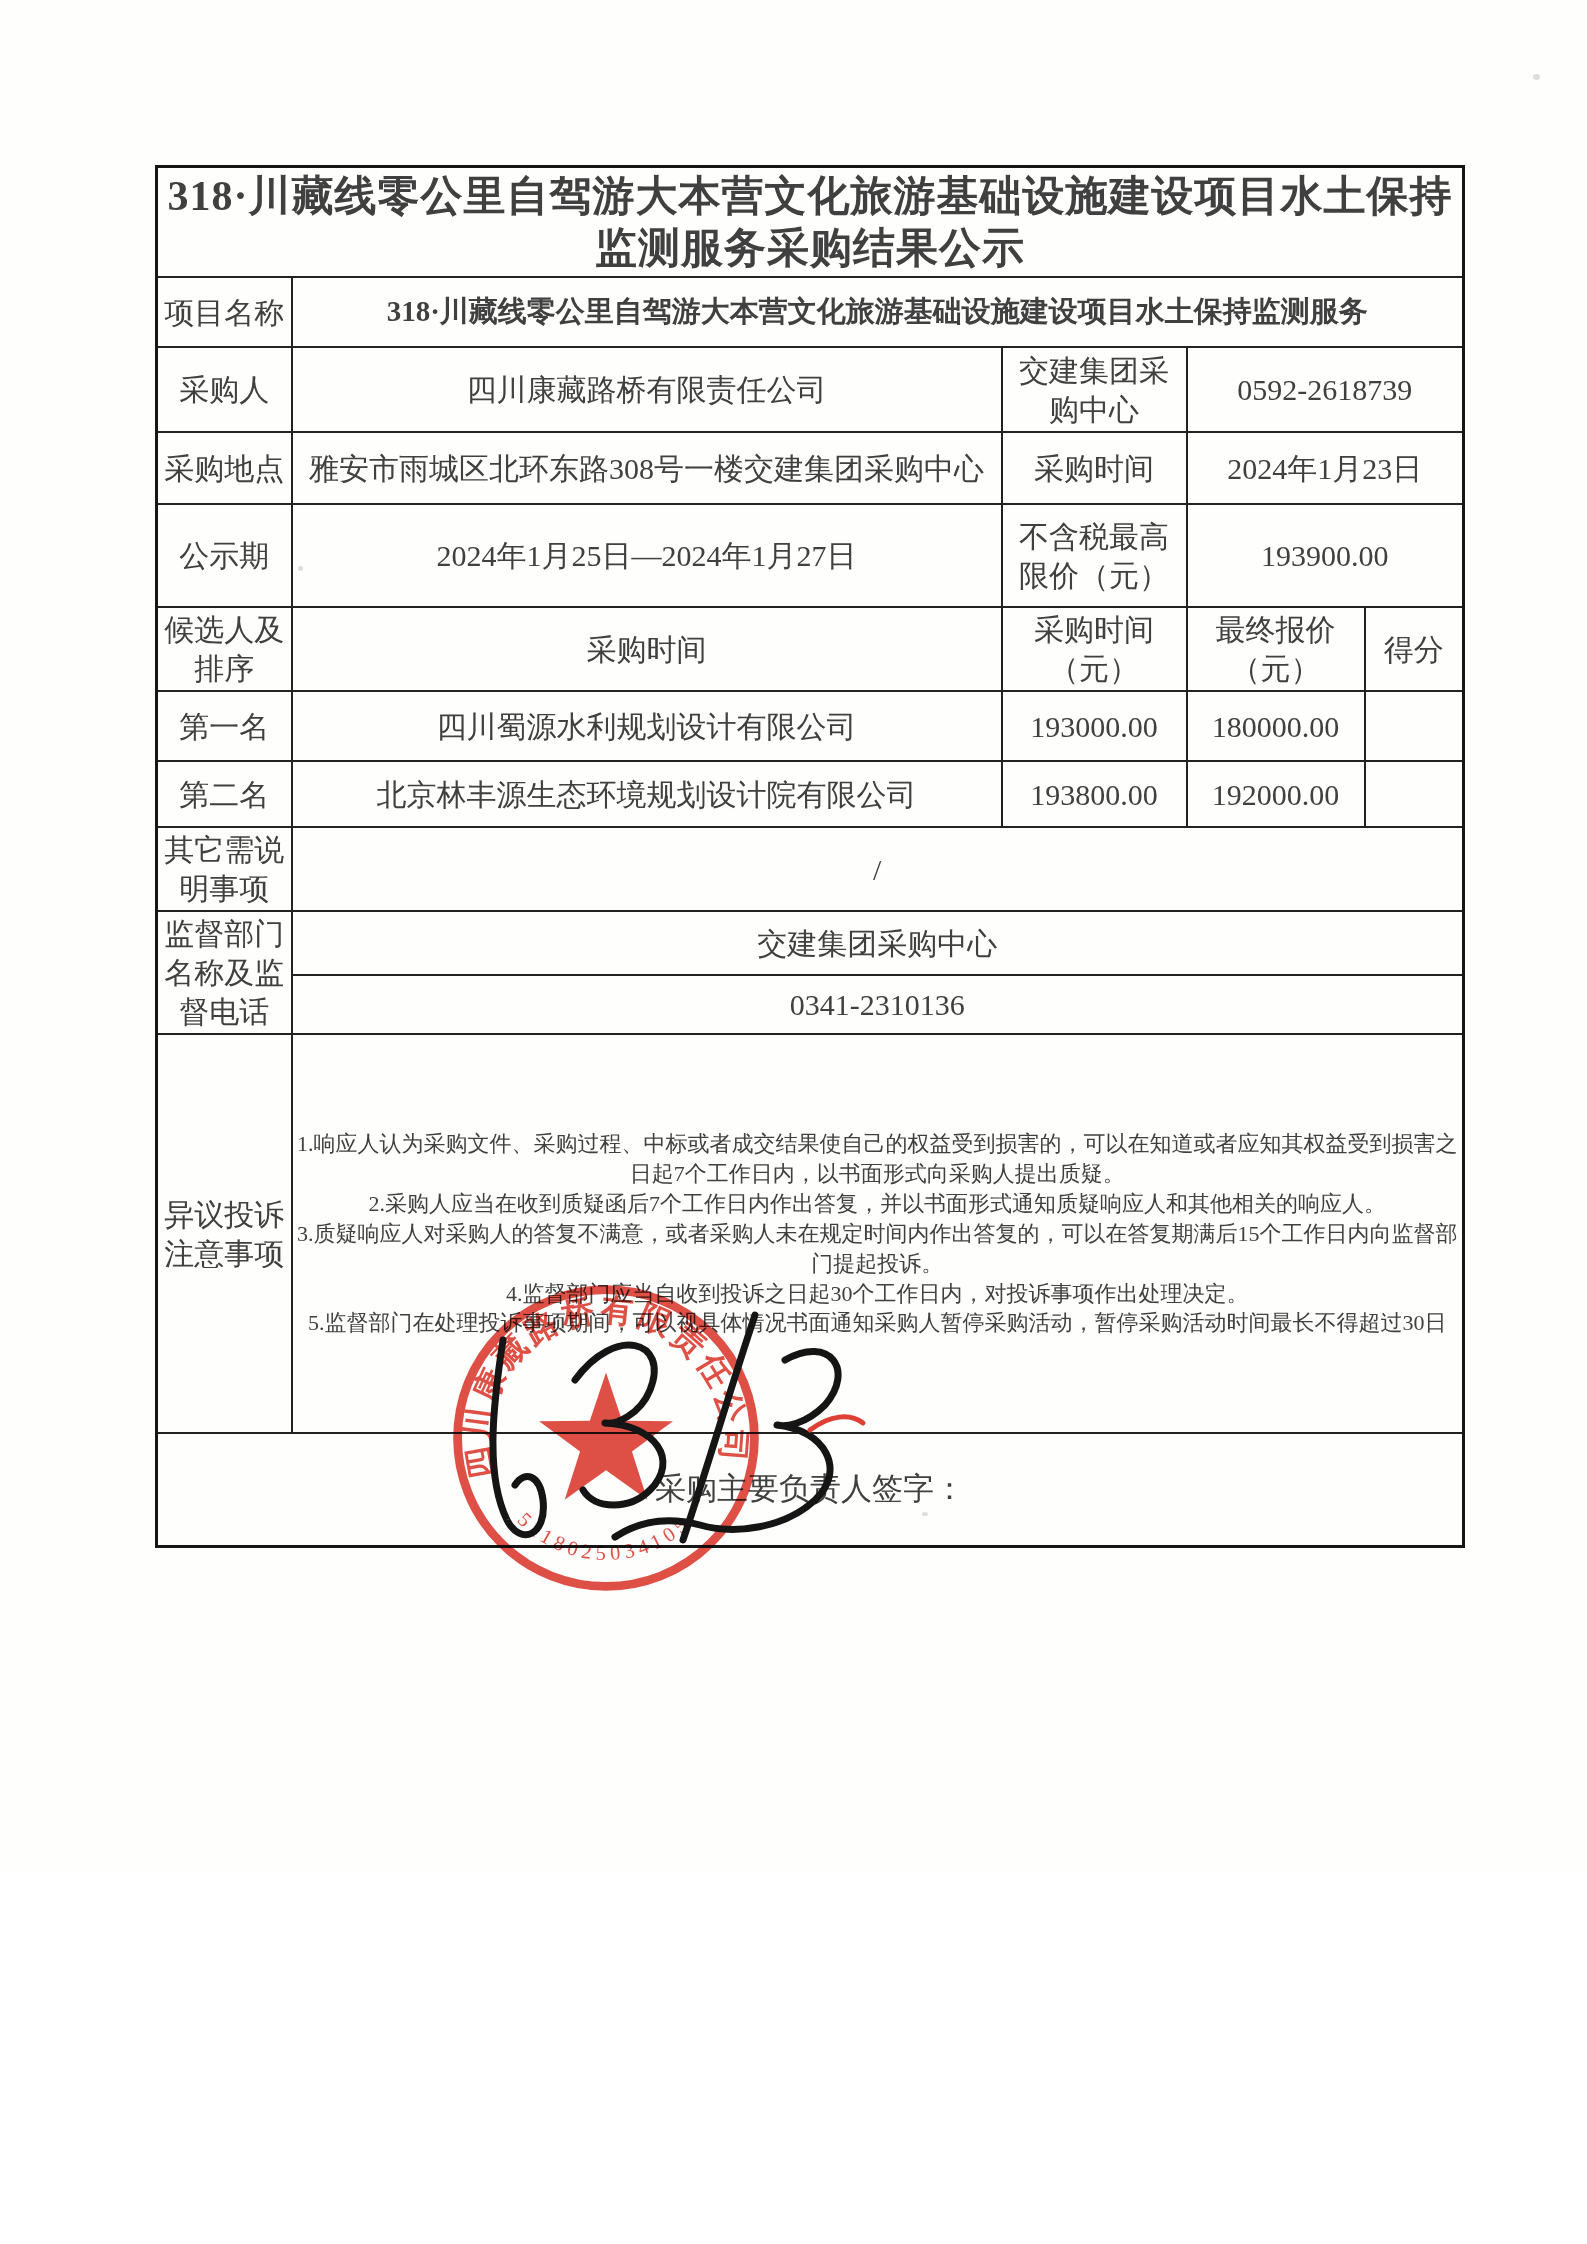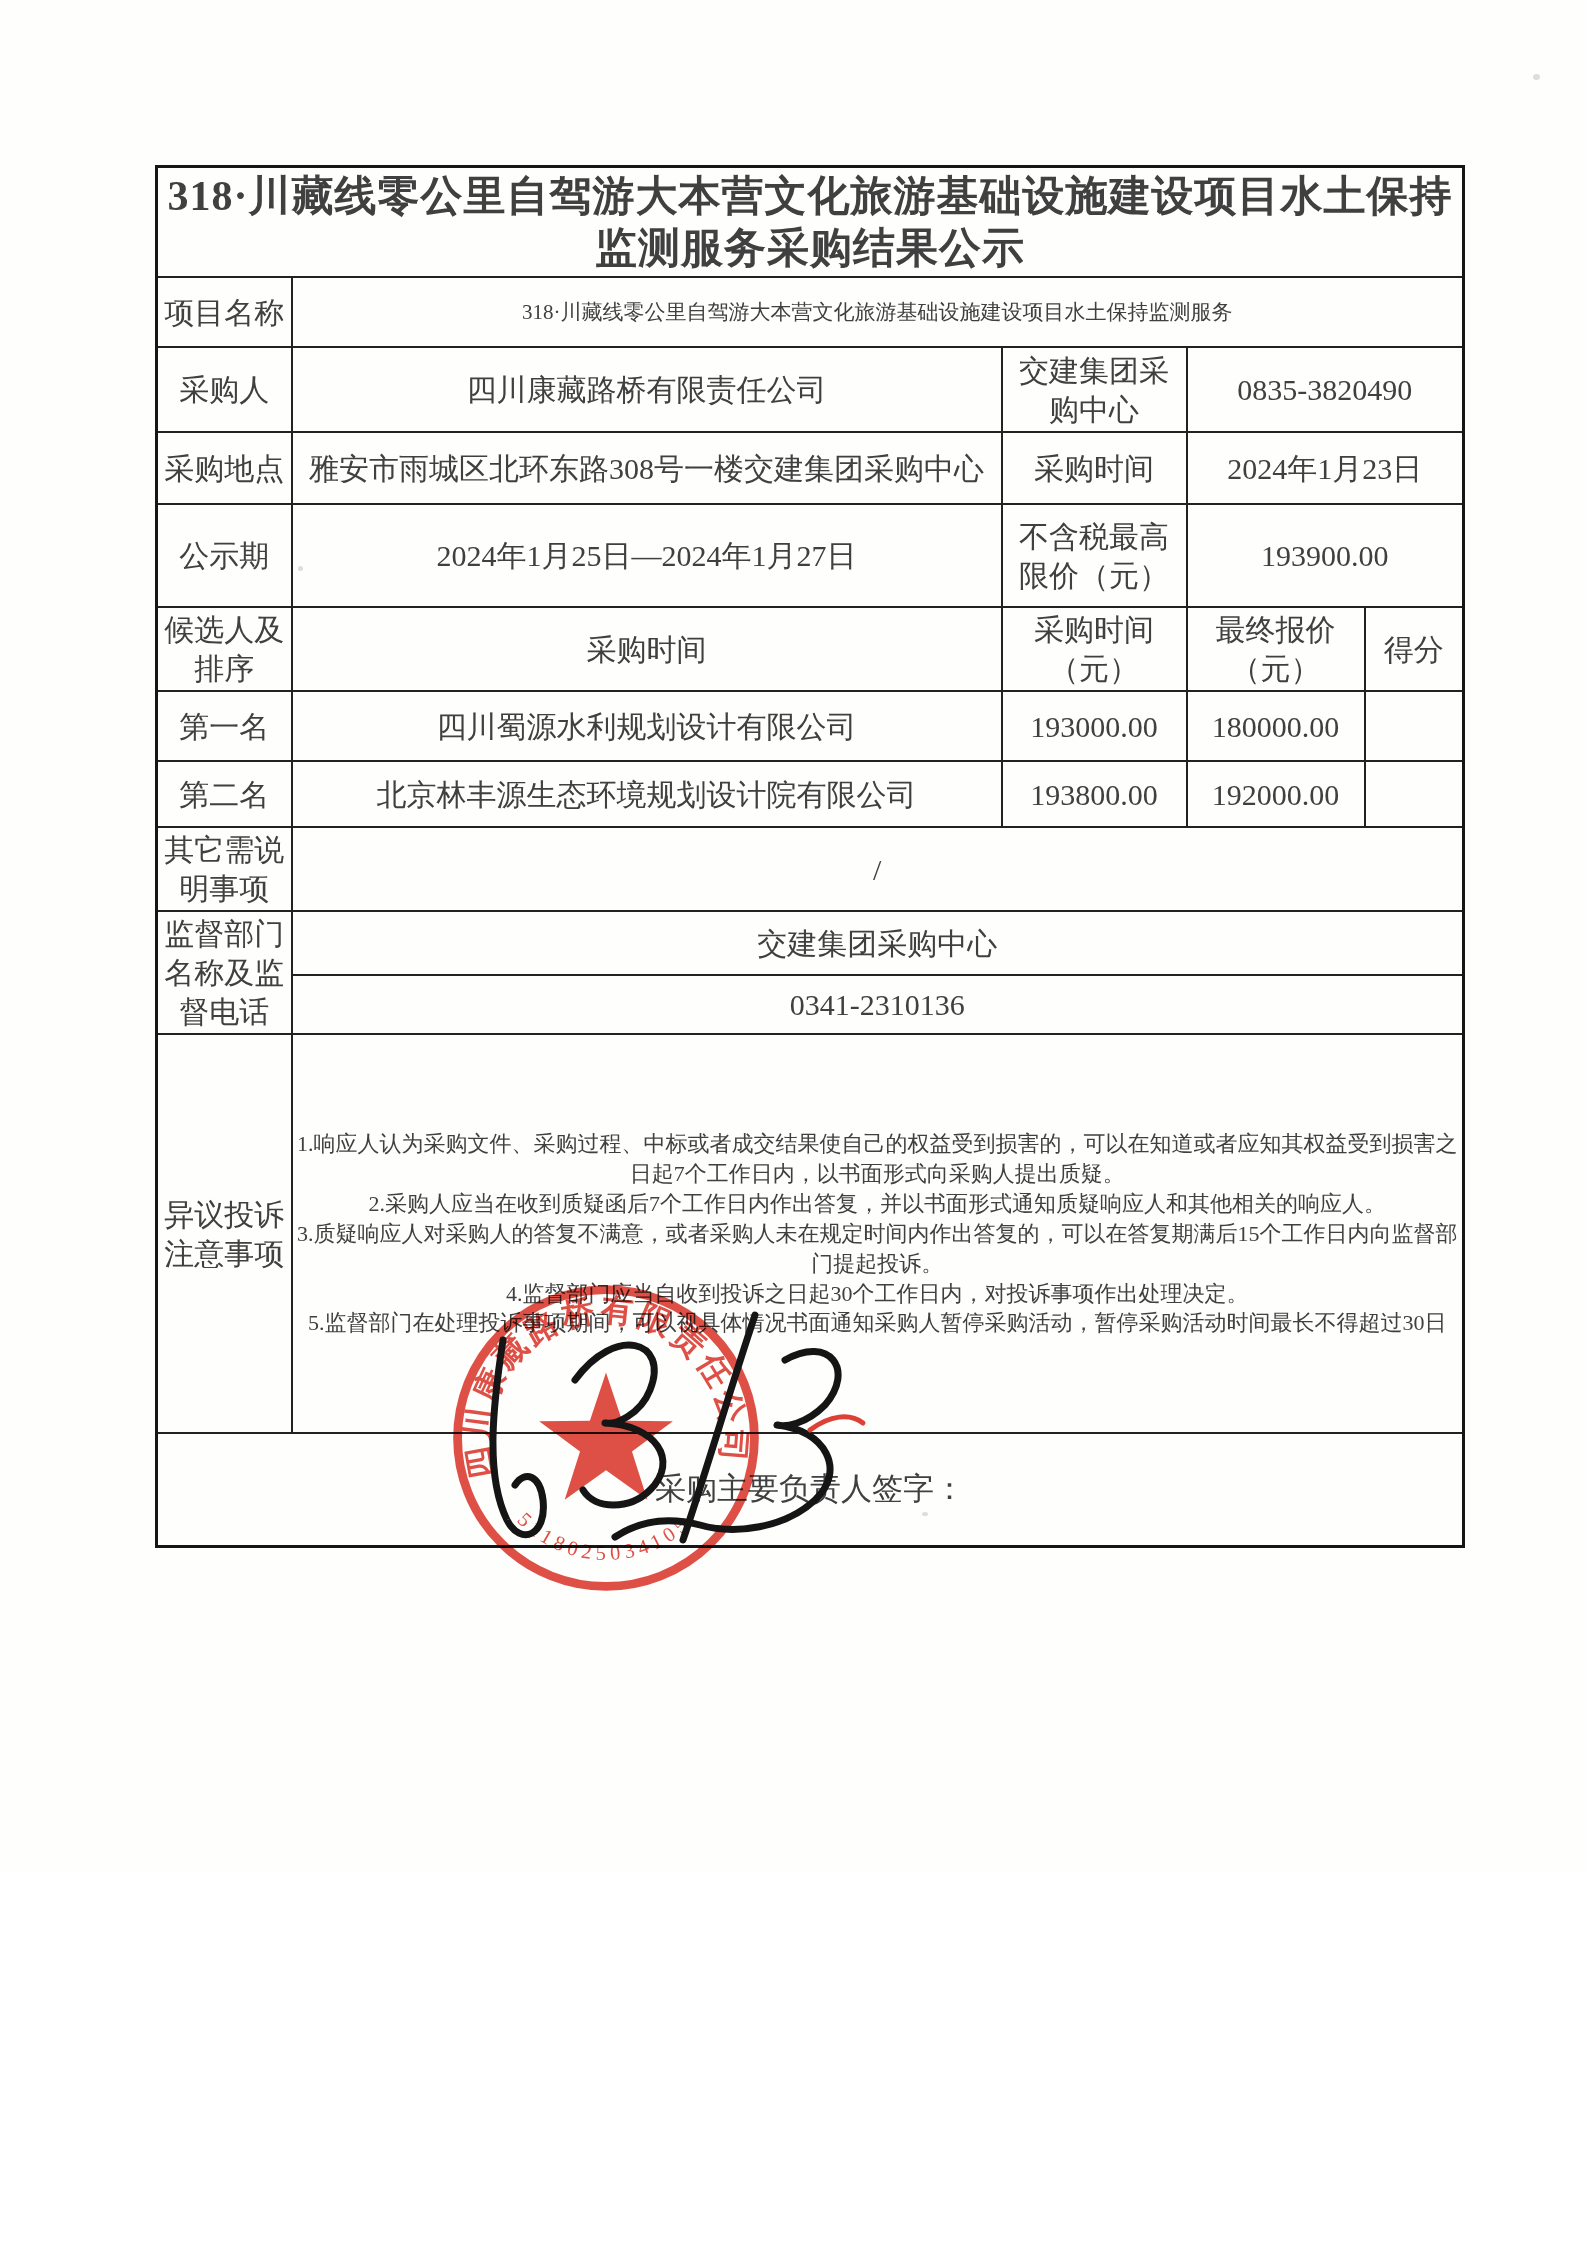--- a/index.html
+++ b/index.html
@@ -37,7 +37,7 @@
     padding: 6px 4px;
     letter-spacing: 1px;
   }
-  td.proj-value { font-weight: 400; font-size: 21px; }
+  td.proj-value { font-weight: 700; font-size: 29px; }
   td.pad-narrow { padding: 0 10px; }
   td.maxprice-label { text-align: left; padding: 0 6px 0 10px; }
   td.notice-cell {

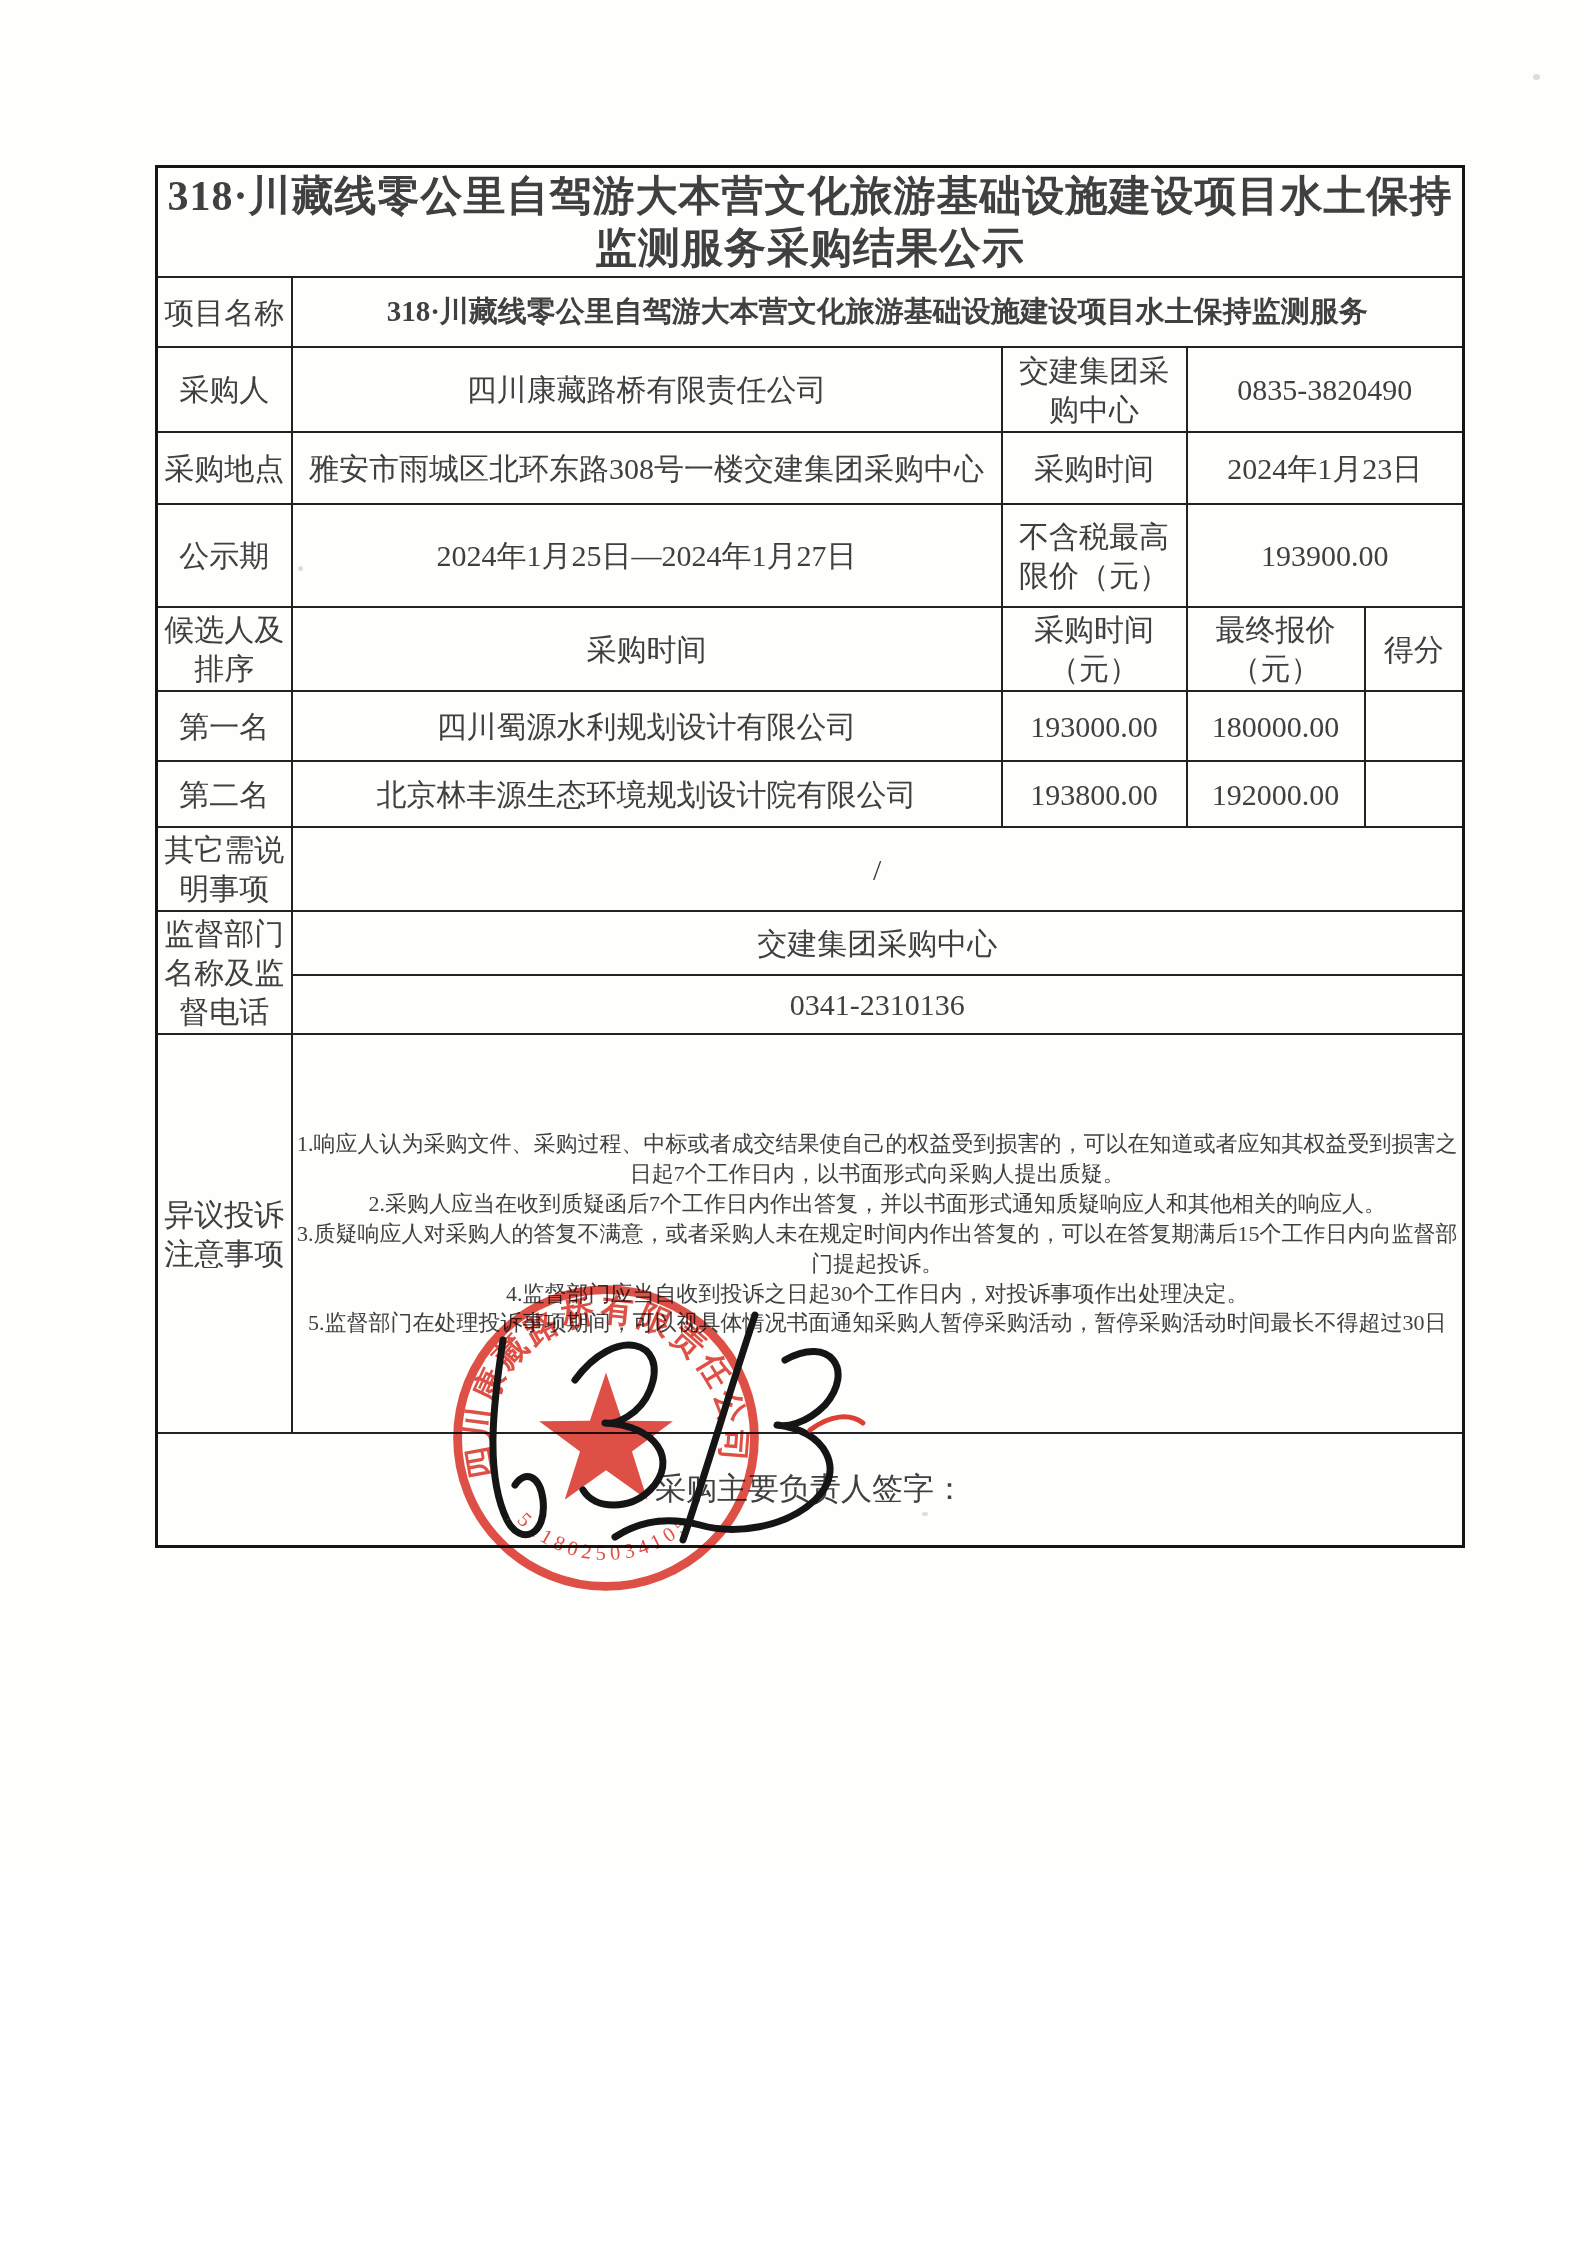--- a/index.html
+++ b/index.html
@@ -90,7 +90,7 @@
       <td>采购人</td>
       <td>四川康藏路桥有限责任公司</td>
       <td class="pad-narrow">交建集团采购中心</td>
-      <td colspan="2">0835-3820490</td>
+      <td colspan="2">0592-2618739</td>
     </tr>
 
     <tr style="height:72px">

